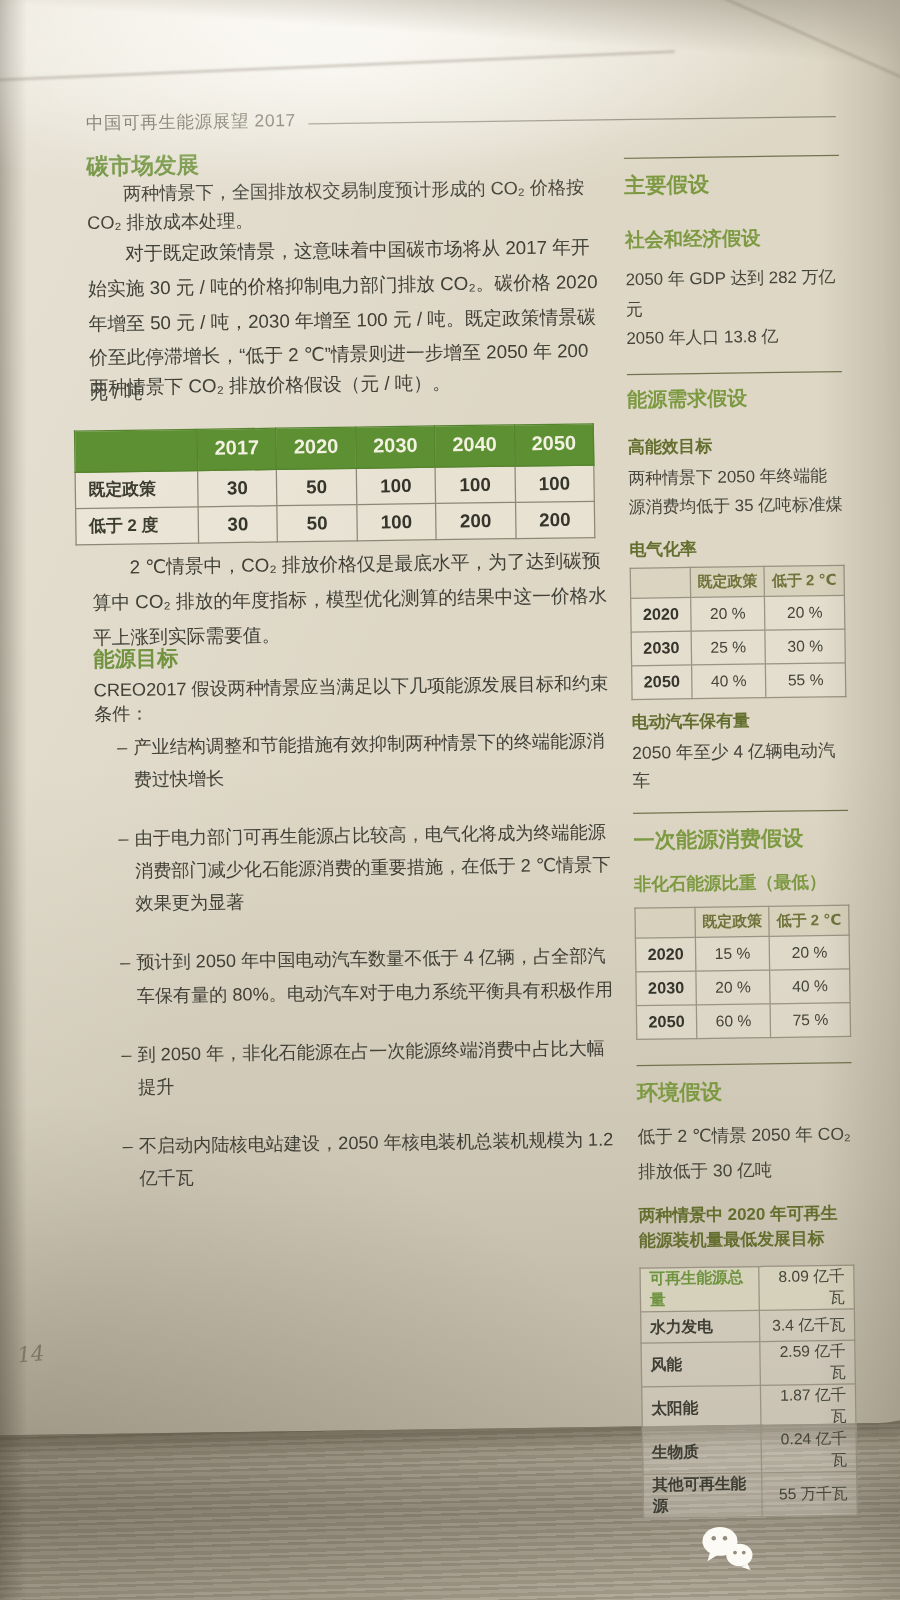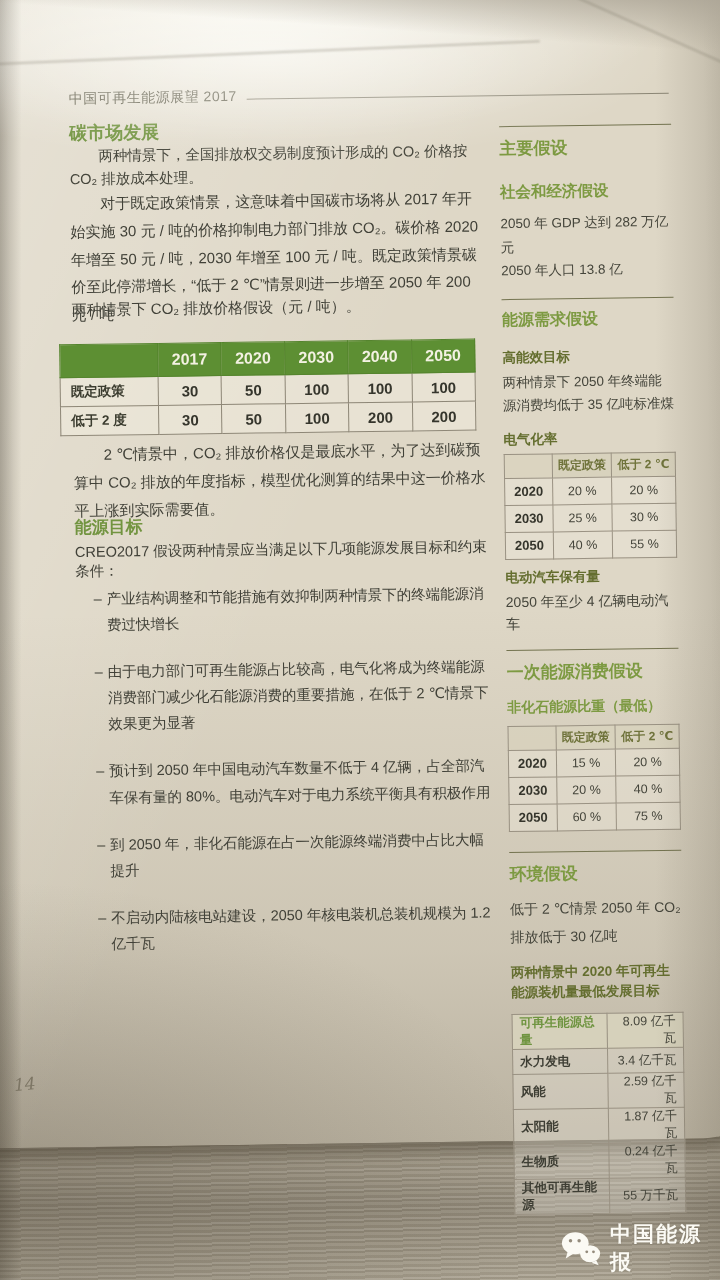--- a/index.html
+++ b/index.html
@@ -329,7 +329,6 @@
     <circle cx="28" cy="22" r="1.5" fill="#948b7c"></circle>
     <circle cx="35" cy="22" r="1.5" fill="#948b7c"></circle>
   </svg>
-  <span class="label">中国能源报</span>
 </div>
 
 </body></html>

